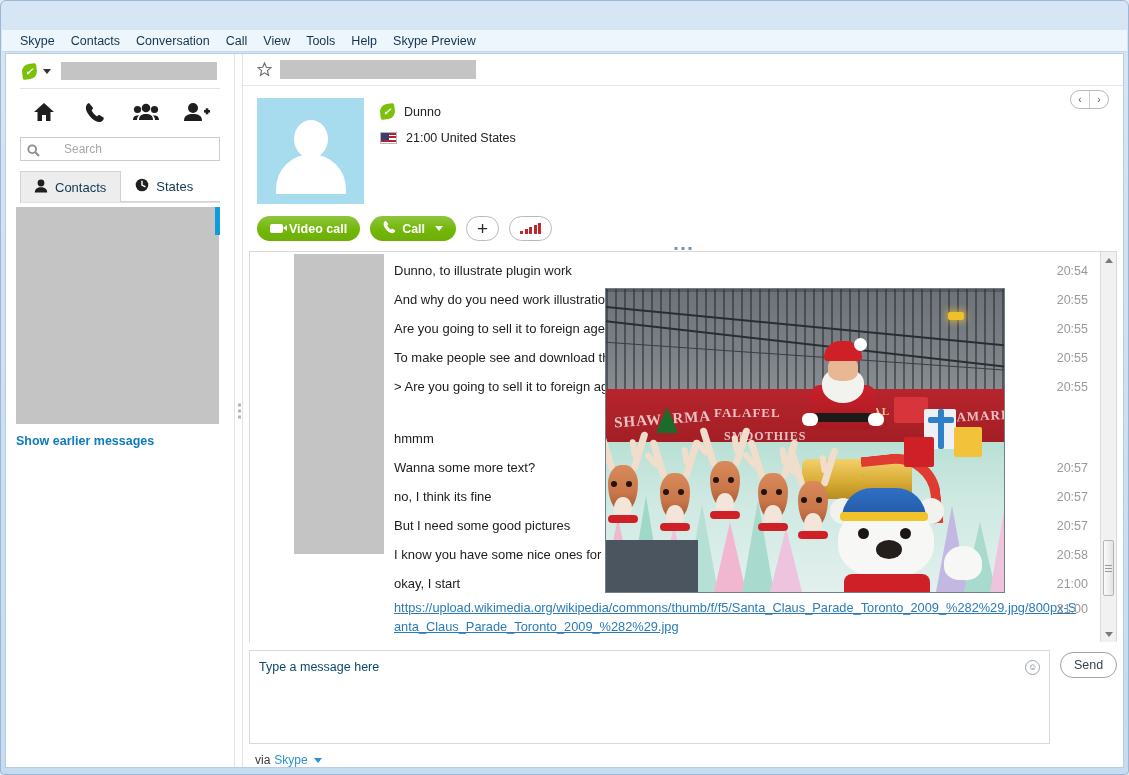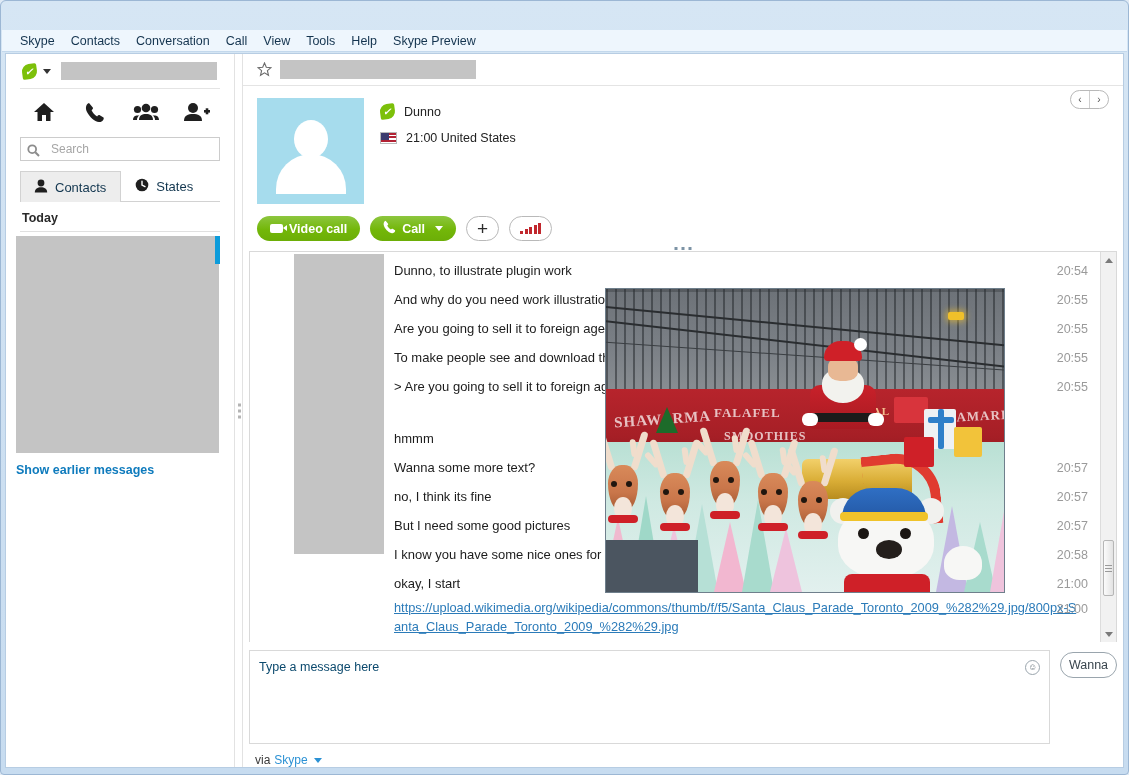--- a/index.html
+++ b/index.html
@@ -140,7 +140,7 @@
   .search-wrap { padding: 2px 14px 0 14px; }
   .search-box {
     height: 24px; border: 1px solid #cccccc; background: #fff;
-    display: flex; align-items: center; gap: 9px; padding: 0 6px;
+    display: flex; align-items: center; gap: 22px; padding: 0 6px;
   }
   .search-box .mag {
     width: 13px; height: 13px; flex: none; position: relative;

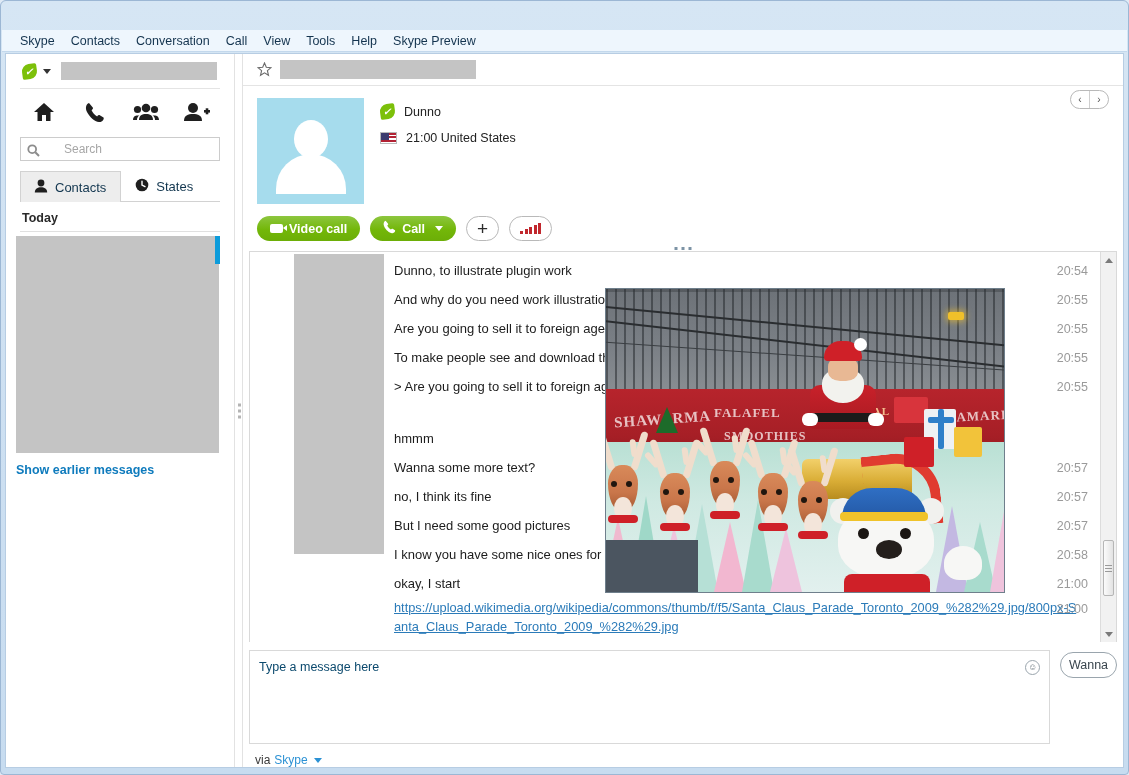--- a/index.html
+++ b/index.html
@@ -630,7 +630,6 @@
           </div>
         </div>
 
-        <div class="today-label">Today</div>
         <div class="today-rule"></div>
 
         <div class="contact-list">

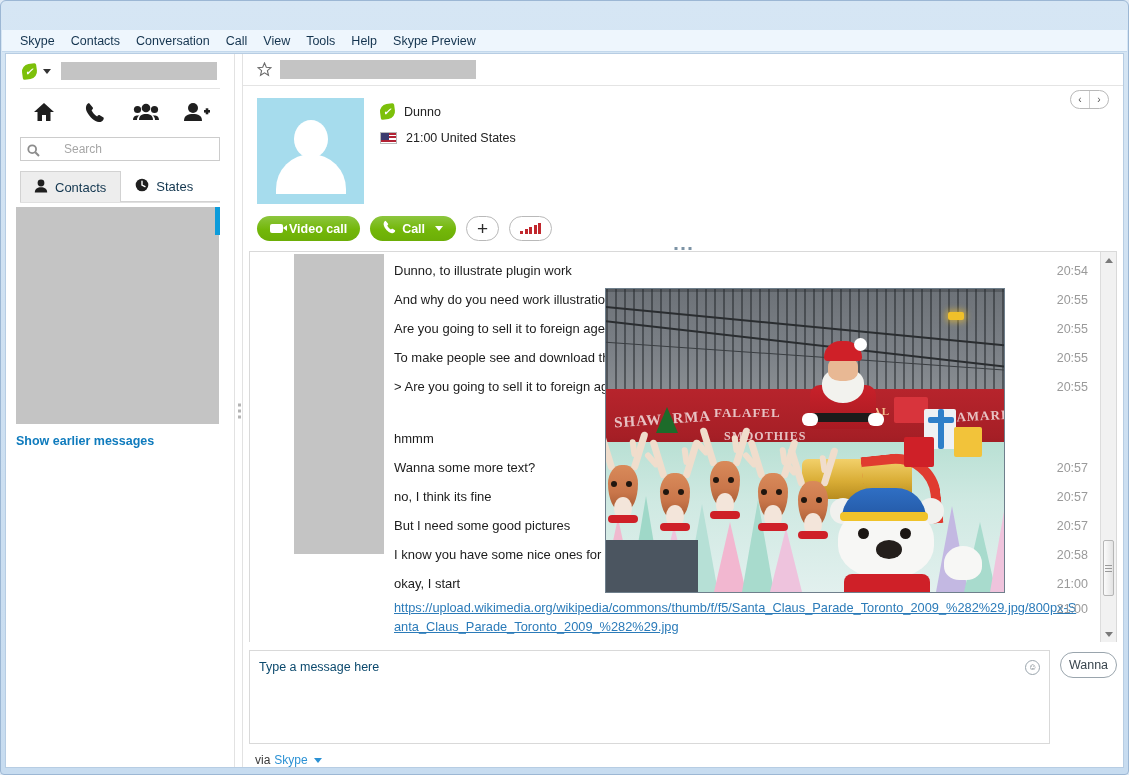--- a/index.html
+++ b/index.html
@@ -920,7 +920,7 @@
               <span class="caret-blue"></span>
             </div>
           </div>
-          <button class="send-btn">Wanna</button>
+          <button class="send-btn">Send</button>
         </div>
 
       </div>

